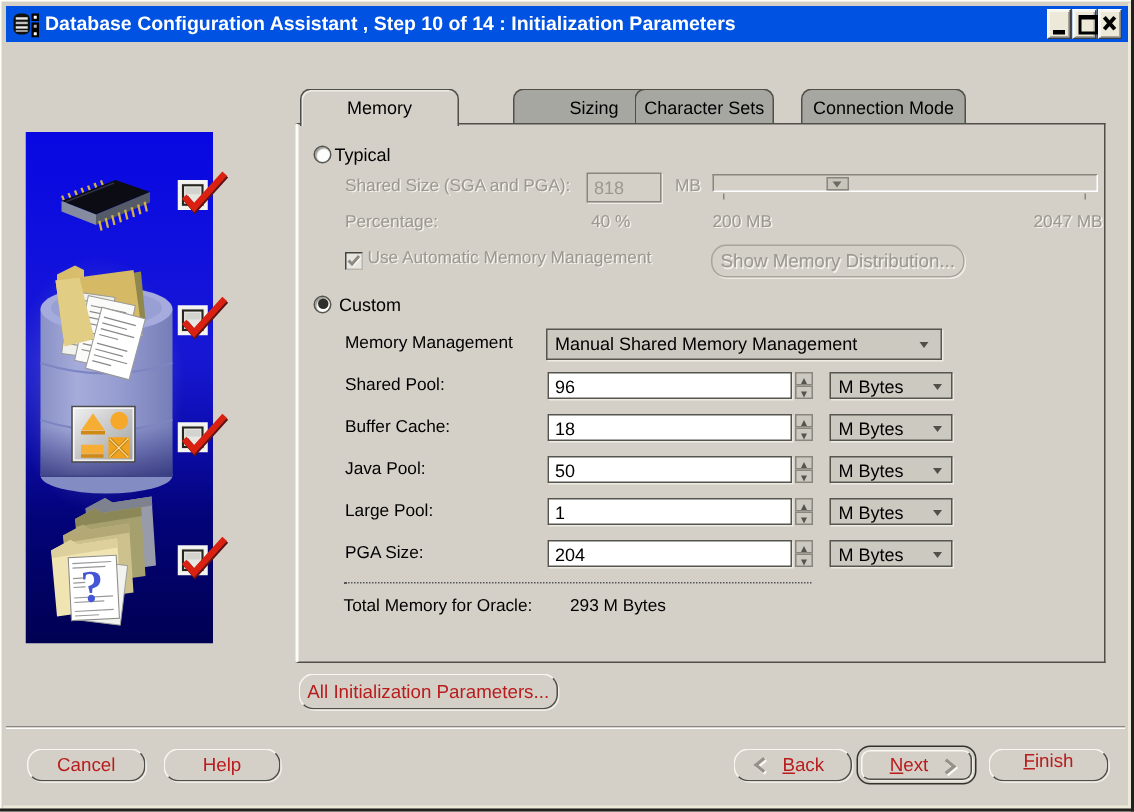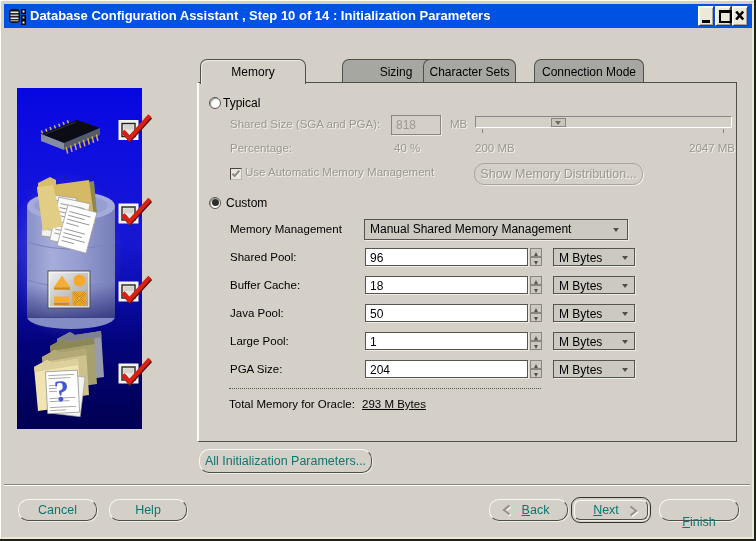--- a/index.html
+++ b/index.html
@@ -395,7 +395,7 @@
 
   <div class="abs" style="left:229px;top:388px;width:312px;height:1px;border-top:1px dotted #555;"></div>
   <div class="lbl" style="left:229px;top:398px;">Total Memory for Oracle:</div>
-  <div class="lbl" style="left:362px;top:398px;text-decoration:underline;">293 M Bytes</div>
+  <div class="lbl" style="left:380px;top:398px;">293 M Bytes</div>
 
   <div class="btn" style="left:199px;top:449px;width:173px;height:24px;padding-top:4px;">All Initialization Parameters...</div>
 

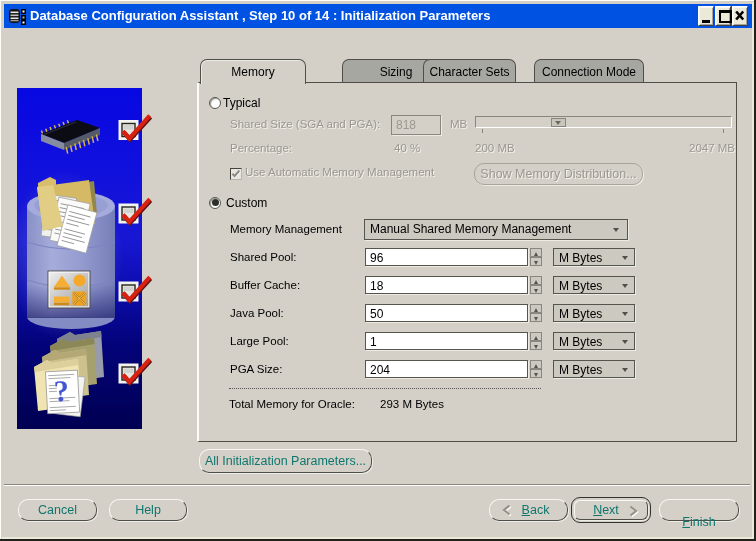--- a/index.html
+++ b/index.html
@@ -34,7 +34,7 @@
   .field{position:absolute;background:#fff;border:1px solid #55554e;box-sizing:border-box;
          font-size:12px;color:#000;padding:2px 0 0 4px;box-shadow:1px 1px 0 #eeebe4;}
   .btn{position:absolute;background:#d4d0c8;border:1px solid;border-color:#f8f6f0 #4e4e48 #4e4e48 #f8f6f0;
-       border-radius:10px;box-sizing:border-box;font-size:12.5px;color:#0f766e;text-align:center;
+       border-radius:10px;box-sizing:border-box;font-size:12.5px;color:#b91c1c;text-align:center;
        box-shadow:1px 1px 0 #efece5;}
   .combo{position:absolute;background:#ccc9c1;border:1px solid #55554e;box-sizing:border-box;
         font-size:12px;color:#000;padding:2px 0 0 5px;box-shadow:1px 1px 0 #eeebe4;}

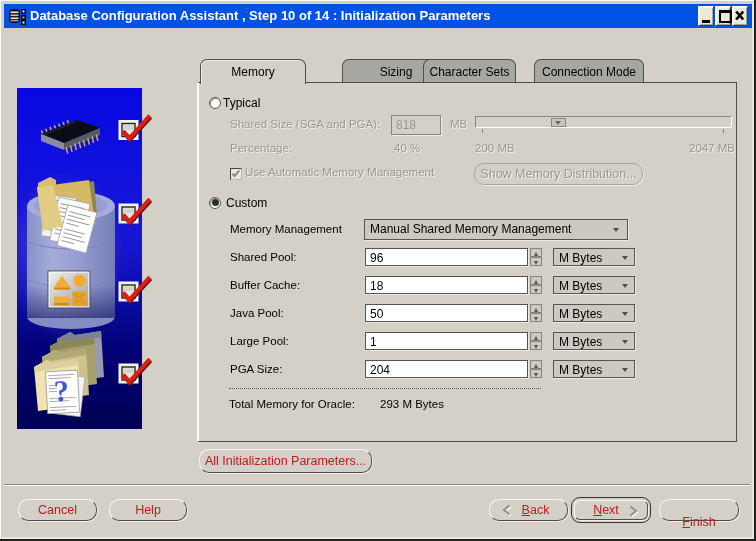--- a/index.html
+++ b/index.html
@@ -418,7 +418,7 @@
       <path d="M2.5 1.5 L8 6 L2.5 10.5" stroke="#96928a" stroke-width="2.2" fill="none"></path>
     </svg>
   </div>
-  <div class="btn" style="left:659px;top:499px;width:80px;height:22px;padding-top:15px;"><u>F</u>inish</div>
+  <div class="btn" style="left:659px;top:499px;width:80px;height:22px;padding-top:0;"><u>F</u>inish</div>
 </div>
 
 </body></html>

